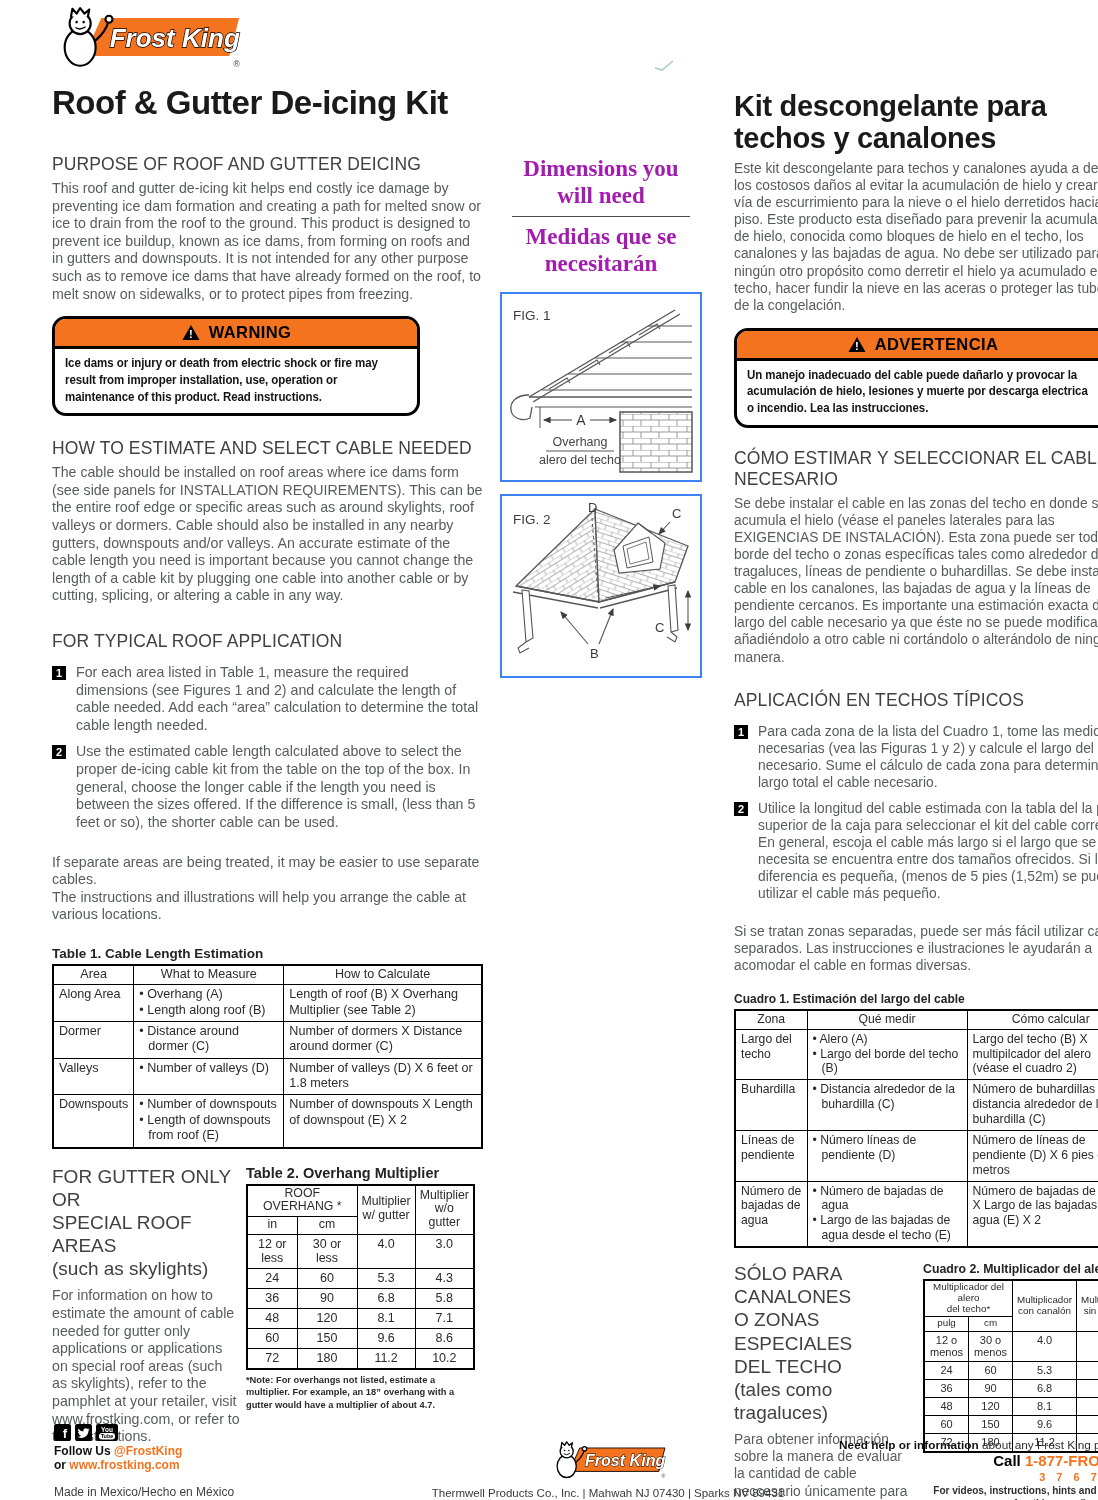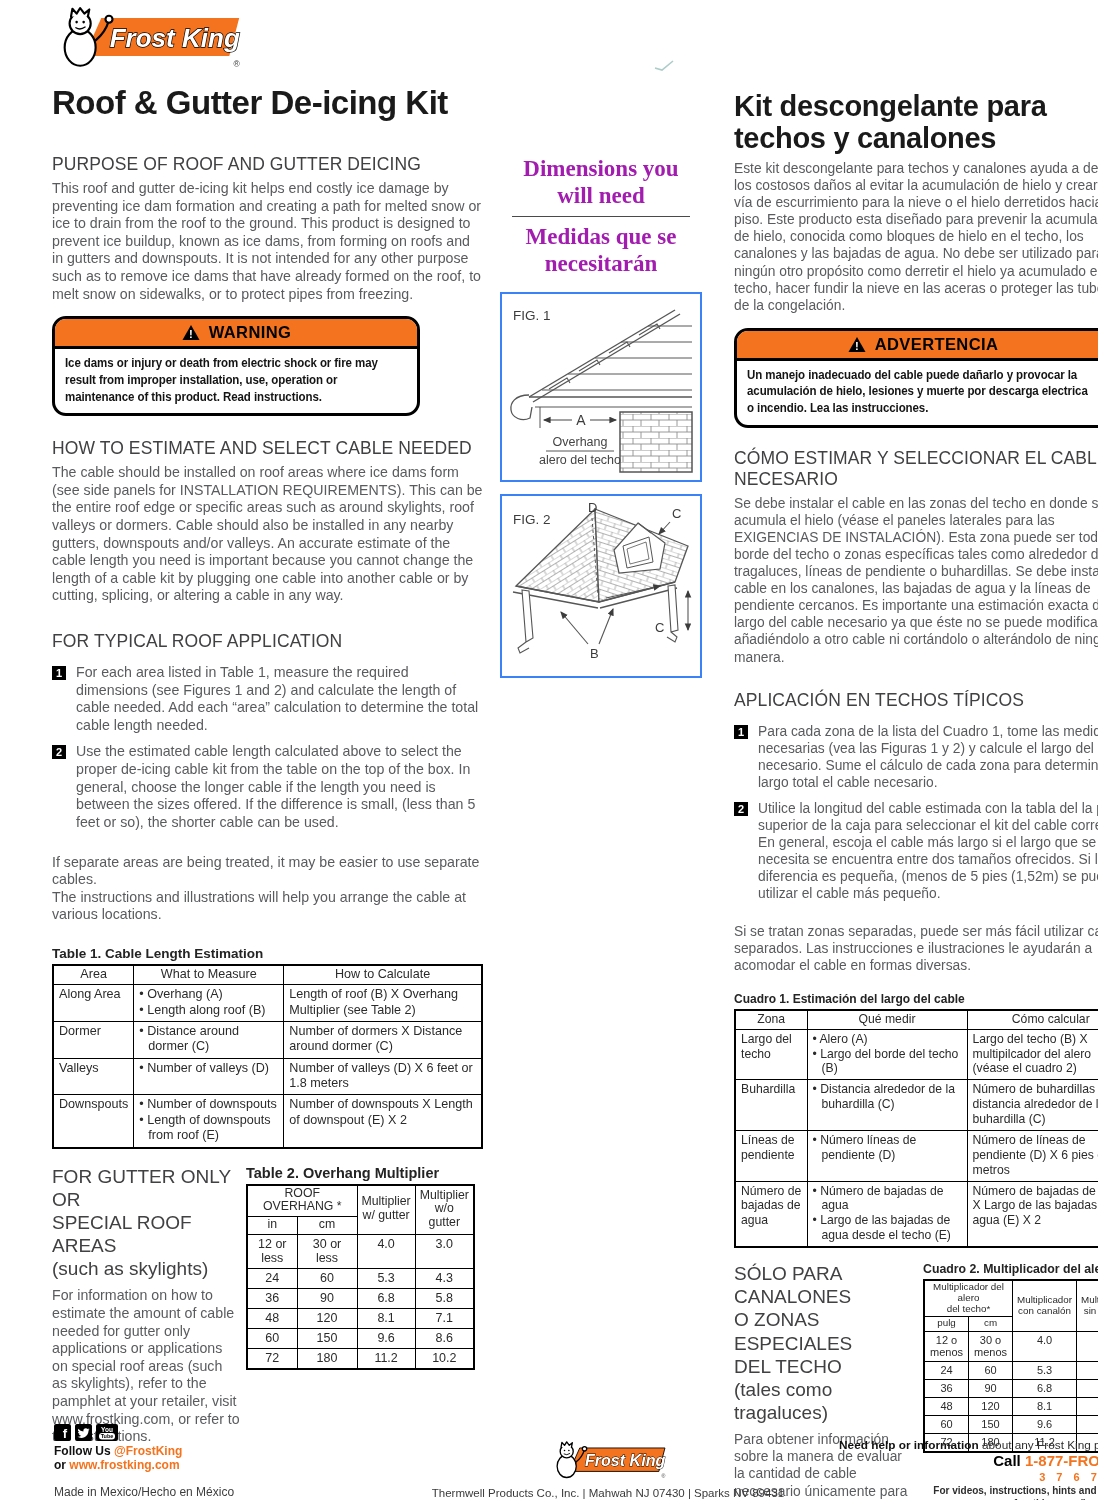--- a/index.html
+++ b/index.html
@@ -256,6 +256,7 @@
               </tr>
             </tbody>
         </table>
+        <div class="tnote" style="margin-top:4px; width:226px">*Note: For overhangs not listed, estimate a multiplier. For example, an 18” overhang with a gutter would have a multiplier of about 4.7.</div>
       </div>
     </div>
   </div>

